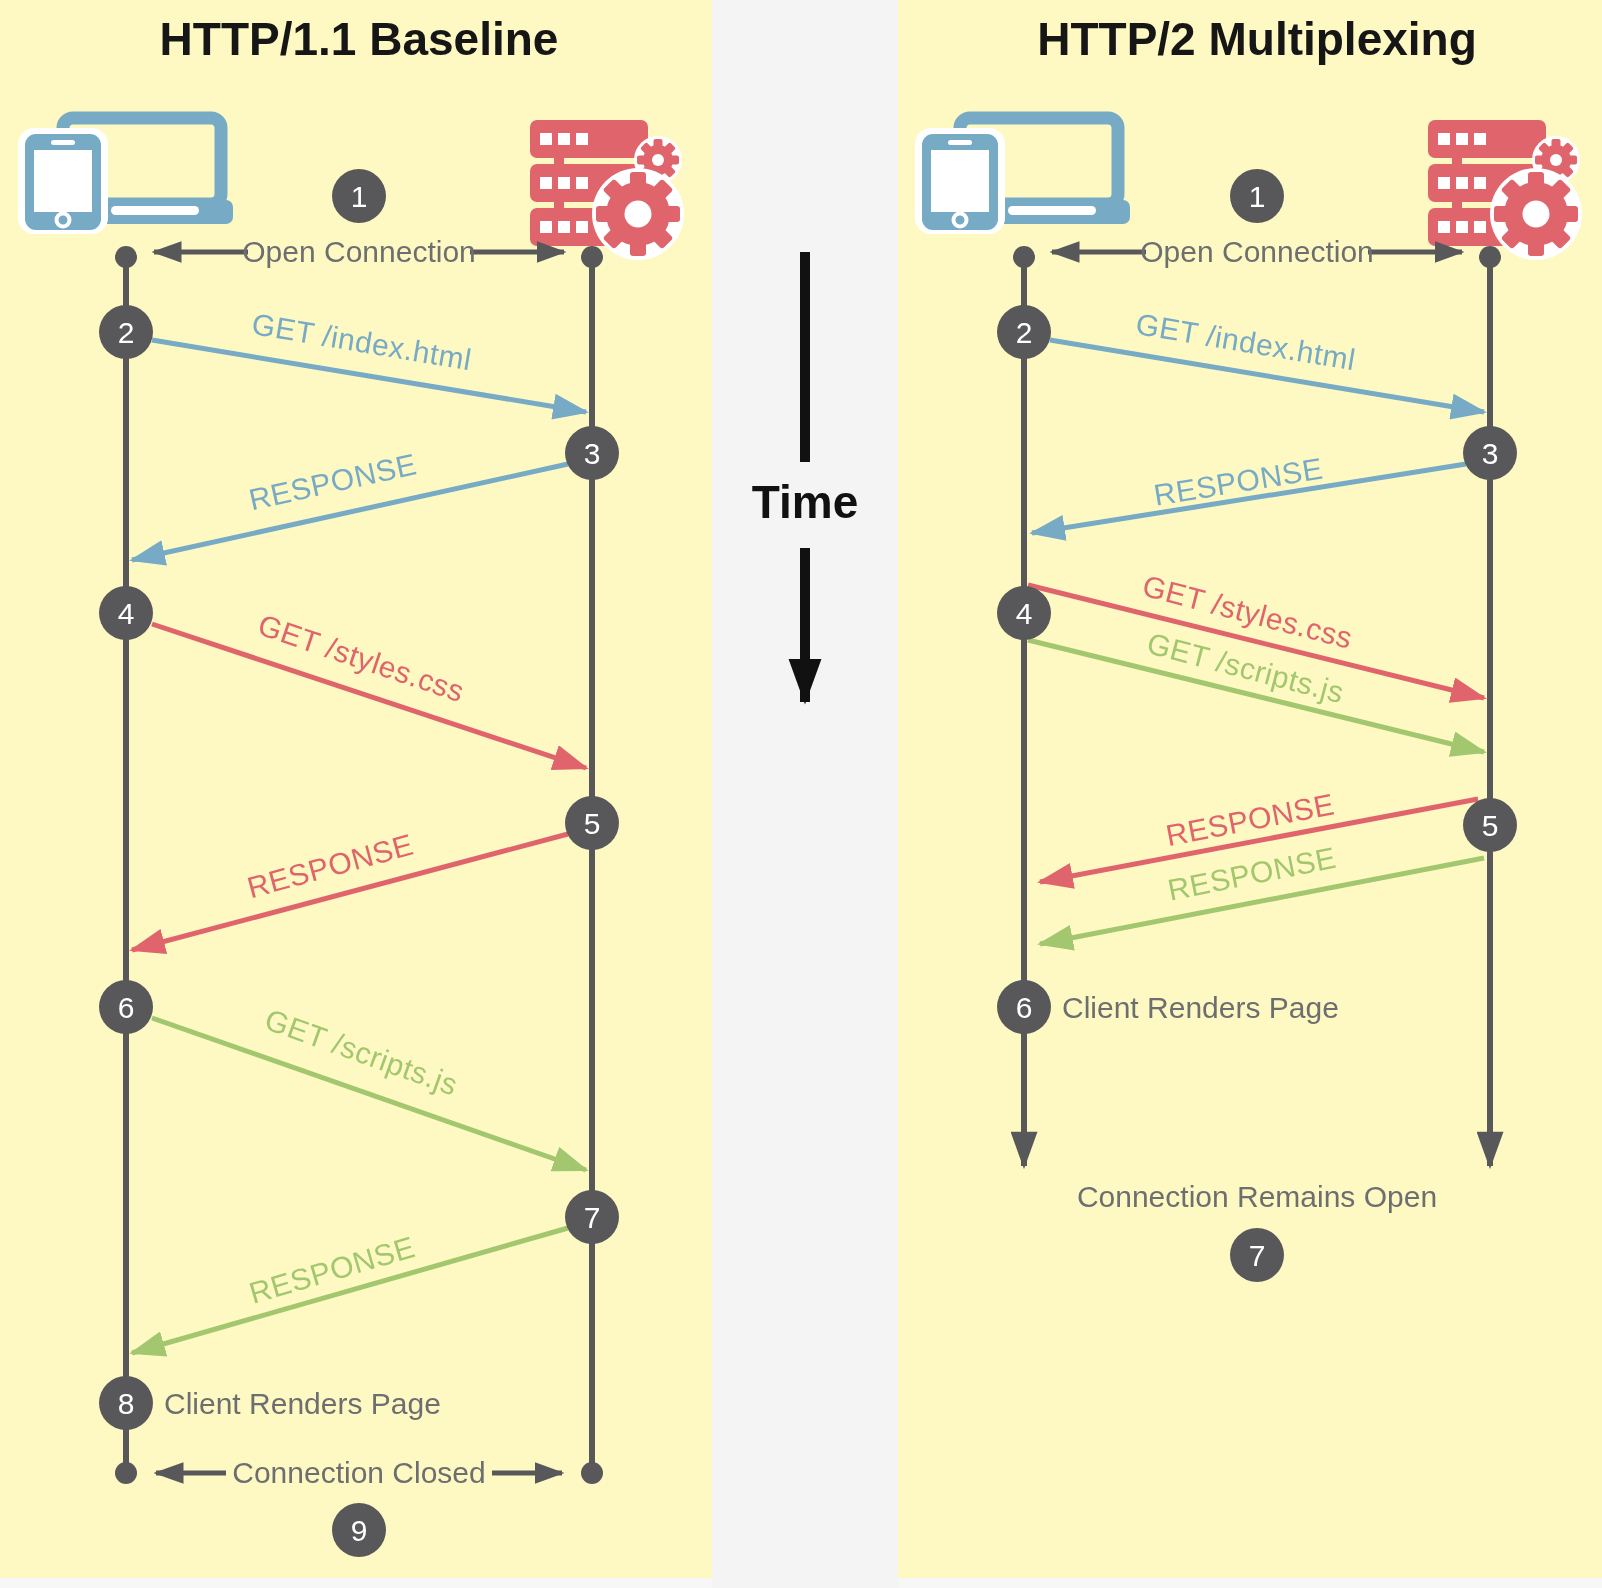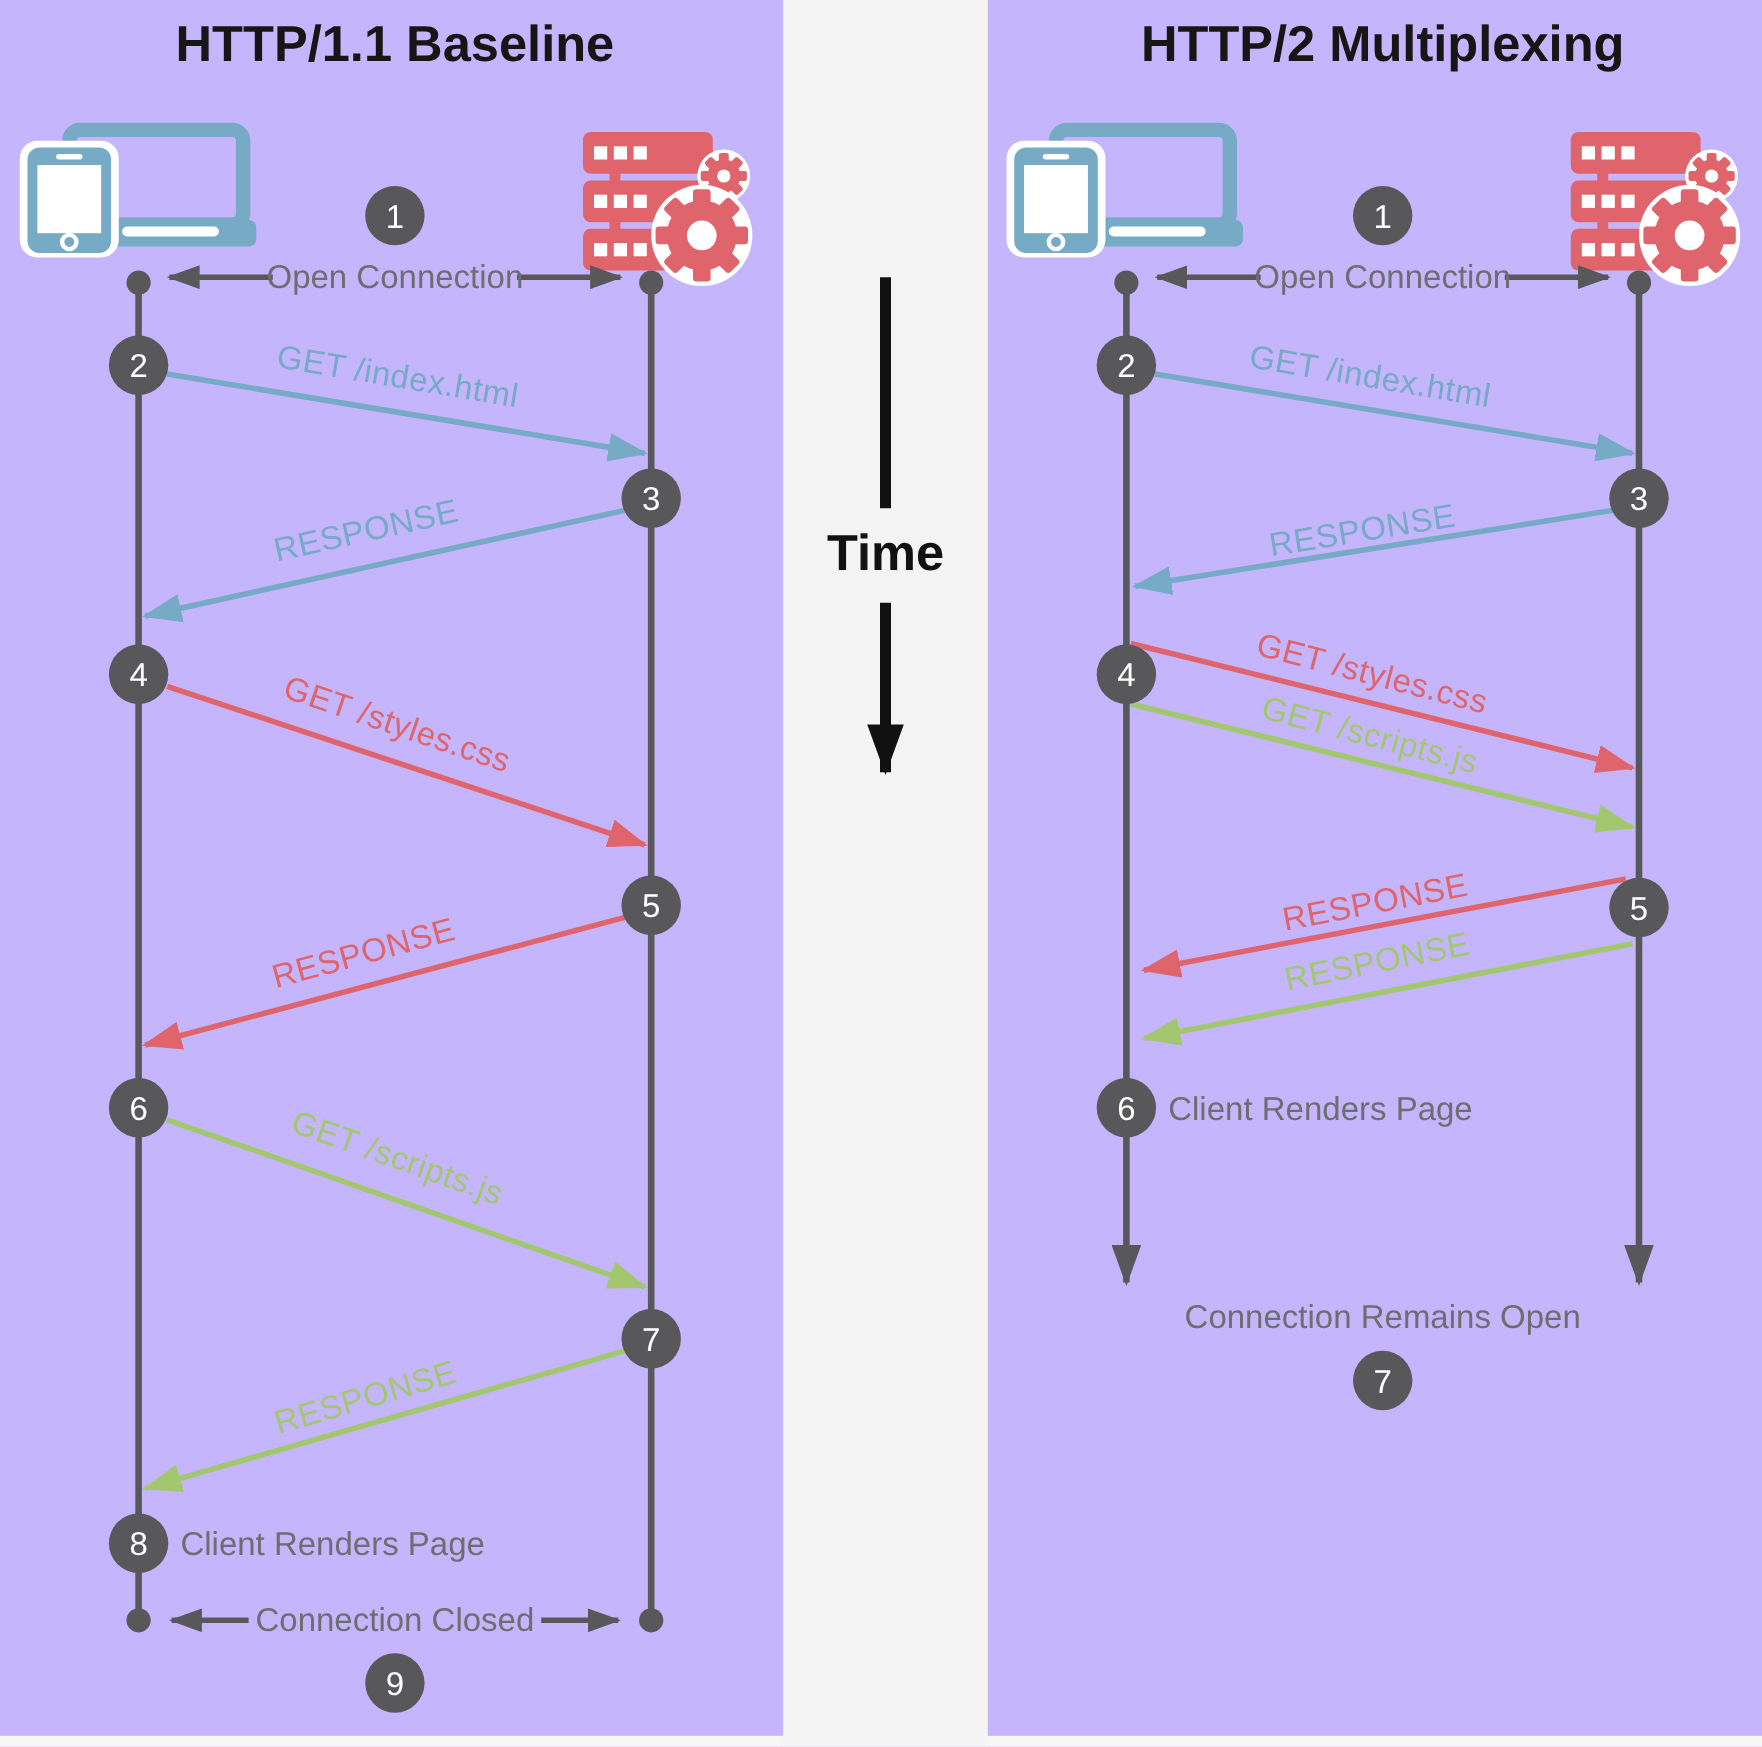--- a/index.html
+++ b/index.html
@@ -3,7 +3,7 @@
 <meta charset="utf-8">
 <style>
   html,body{margin:0;padding:0;background:#fff;}
-  #stage{position:relative;width:1602px;height:1588px;background:#c4b5fd;overflow:hidden;}
+  #stage{position:relative;width:1602px;height:1588px;background:#fef9c3;overflow:hidden;}
   svg{position:absolute;left:0;top:0;}
   svg text{font-family:"Liberation Sans", sans-serif;}
   .title{font-size:46px;font-weight:bold;fill:#161616;text-anchor:middle;}

